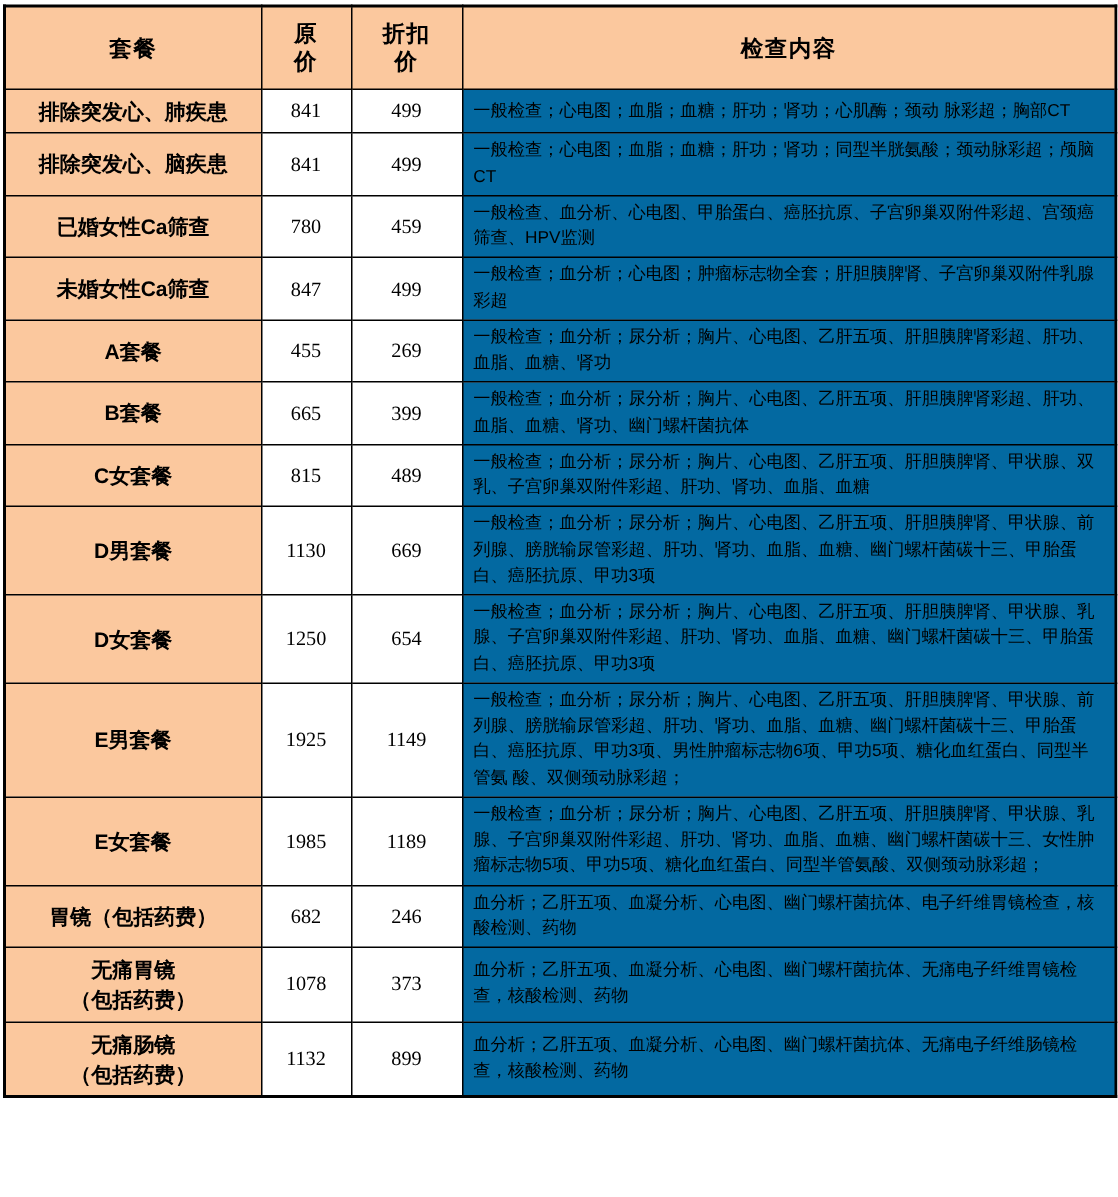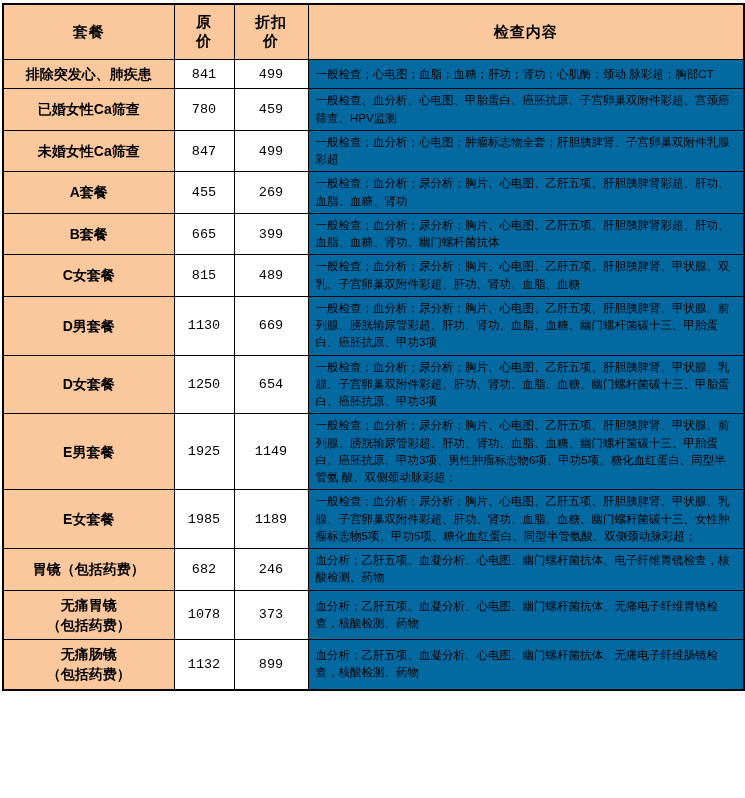--- a/index.html
+++ b/index.html
@@ -49,7 +49,7 @@
     line-height: 1.45;
   }
   td.price {
-    font-family: Liberation Mono, monospace;
+    font-family: Liberation Serif, serif;
     font-size: 13.5px;
     text-align: center;
     padding: 2px;

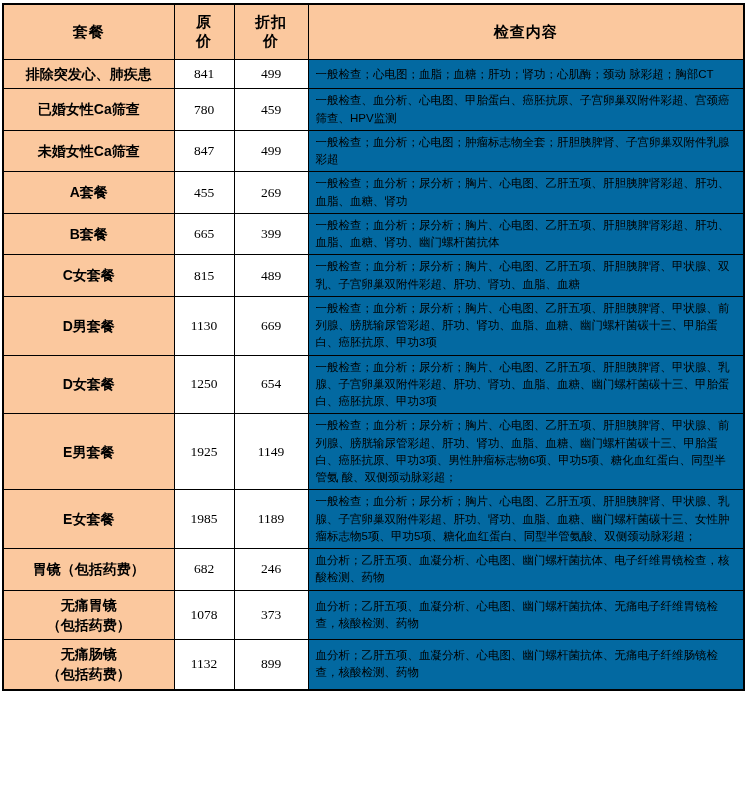--- a/index.html
+++ b/index.html
@@ -90,6 +90,12 @@
           <td class="content">一般检查；心电图；血脂；血糖；肝功；肾功；心肌酶；颈动 脉彩超；胸部CT</td>
         </tr>
         <tr>
+          <td class="package">排除突发心、脑疾患</td>
+          <td class="price">841</td>
+          <td class="price">499</td>
+          <td class="content">一般检查；心电图；血脂；血糖；肝功；肾功；同型半胱氨酸；颈动脉彩超；颅脑CT</td>
+        </tr>
+        <tr>
           <td class="package">已婚女性Ca筛查</td>
           <td class="price">780</td>
           <td class="price">459</td>

